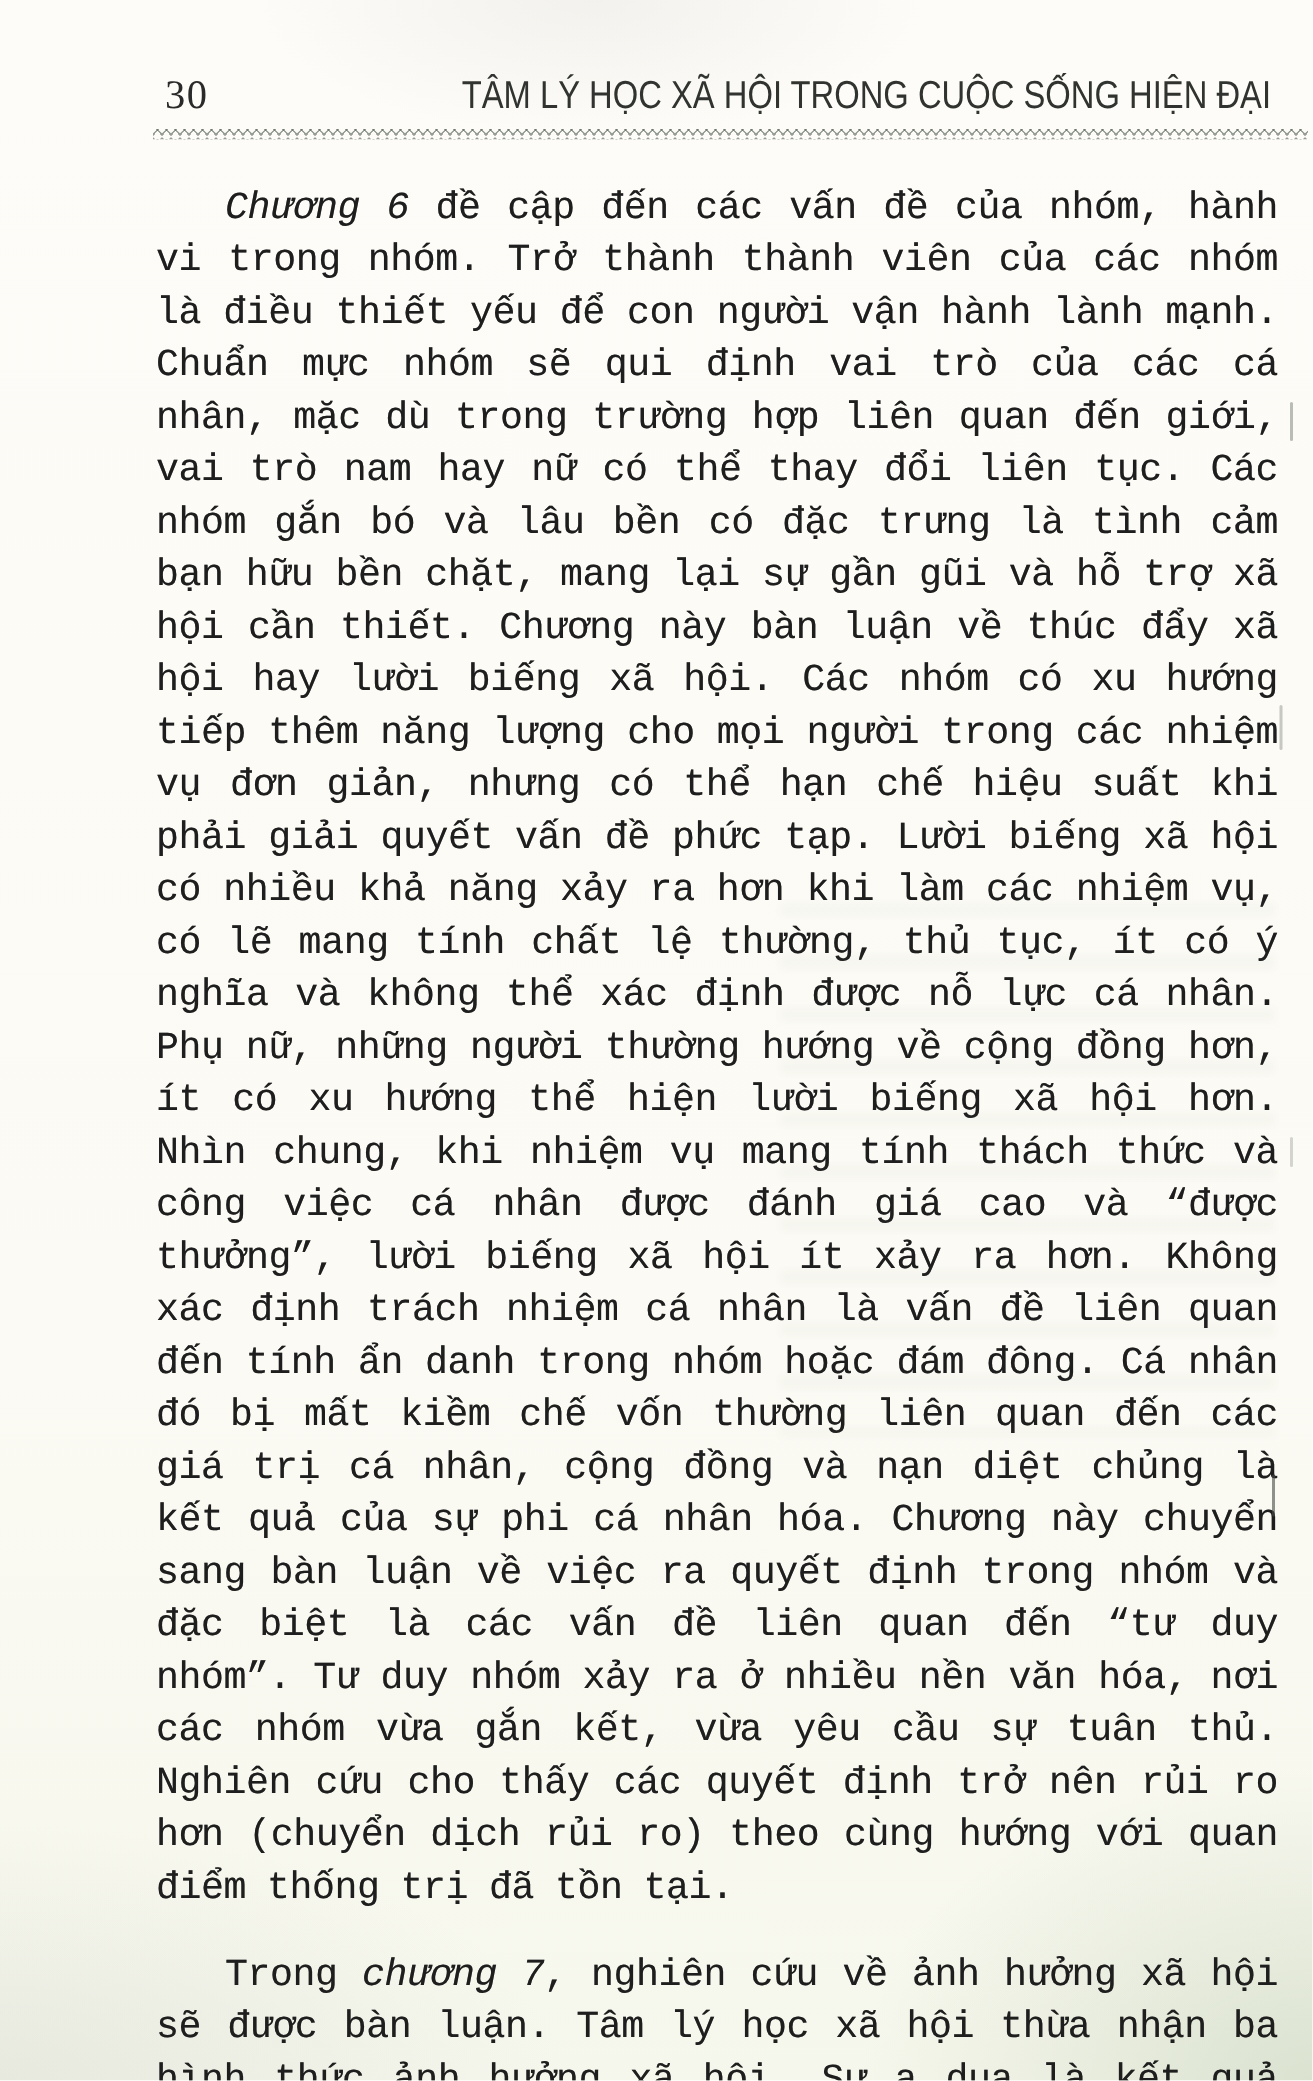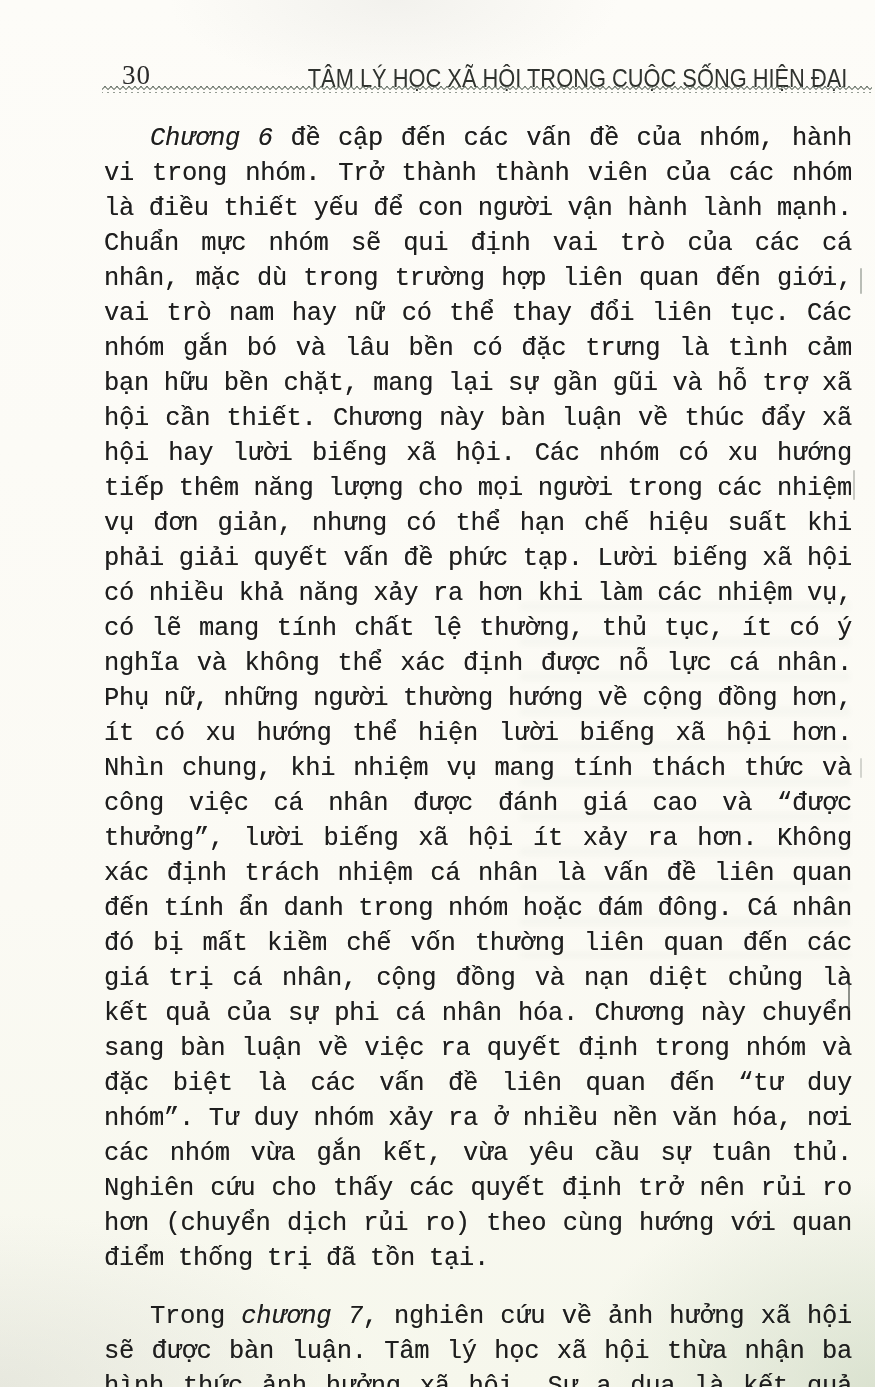--- a/index.html
+++ b/index.html
@@ -25,12 +25,10 @@
   .page-header {
     position: absolute;
     top: 50px;
-    left: 122px;
+    left: 110px;
     right: 28px;
     display: flex;
     justify-content: space-between;
-    align-items: flex-end;
-    margin-top: 12px;
   }
   .page-number {
     font-size: 27px;

